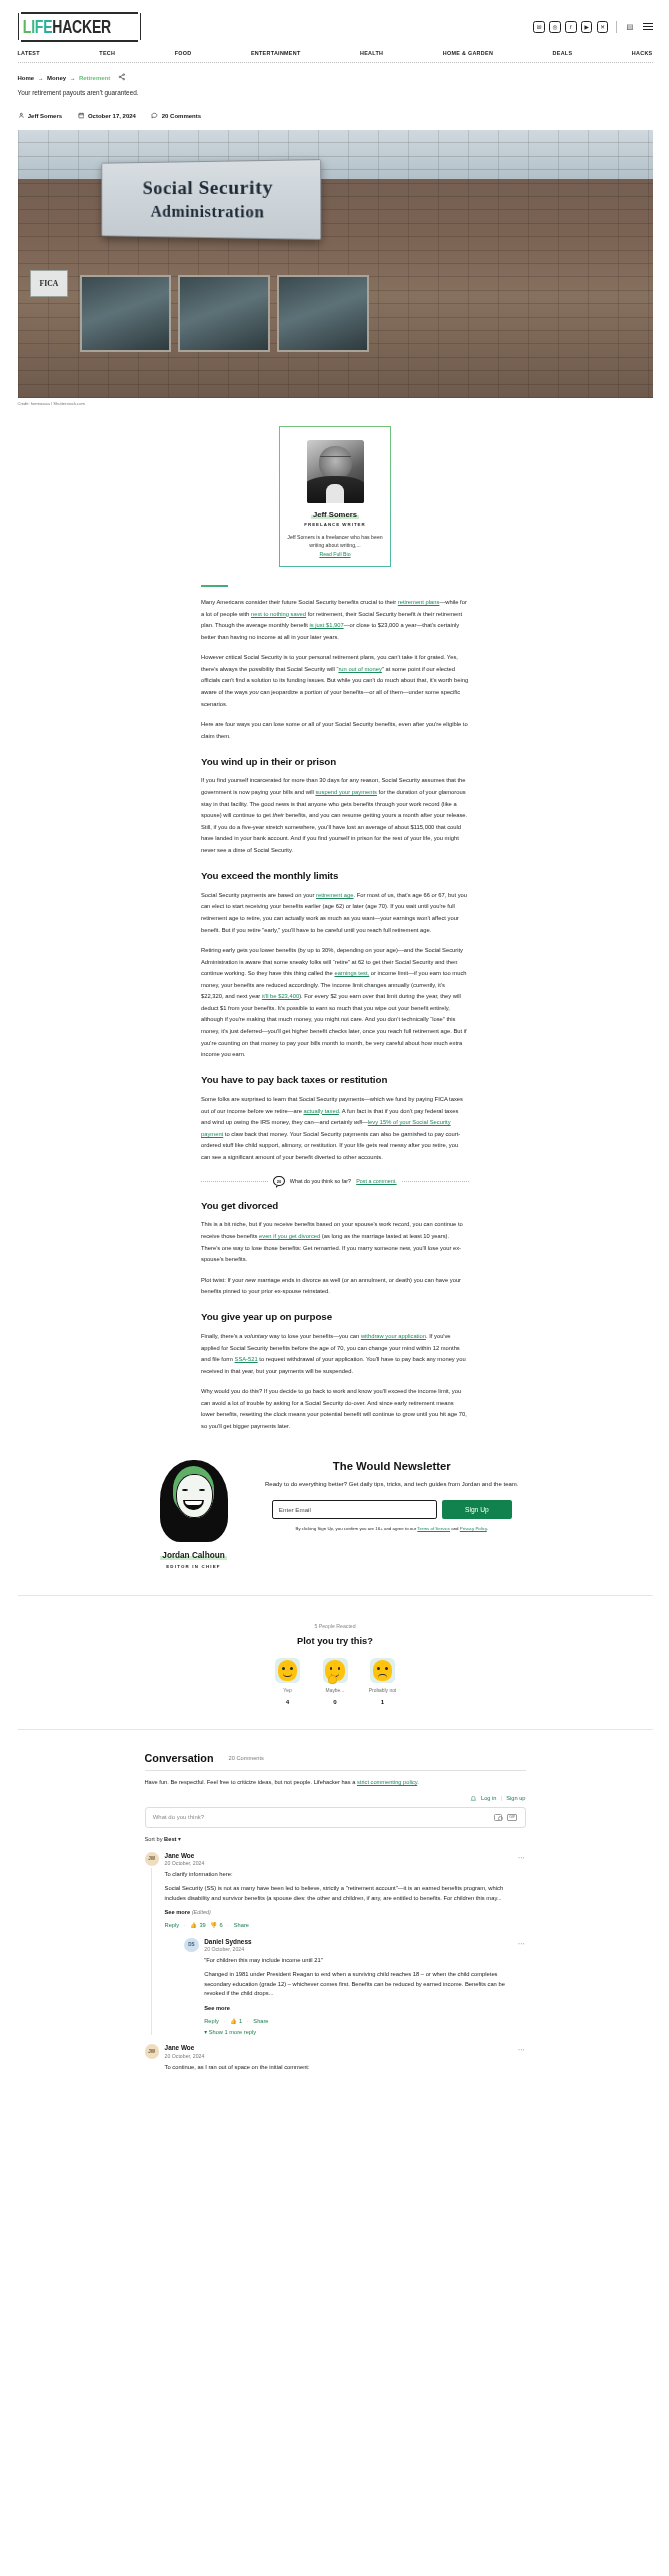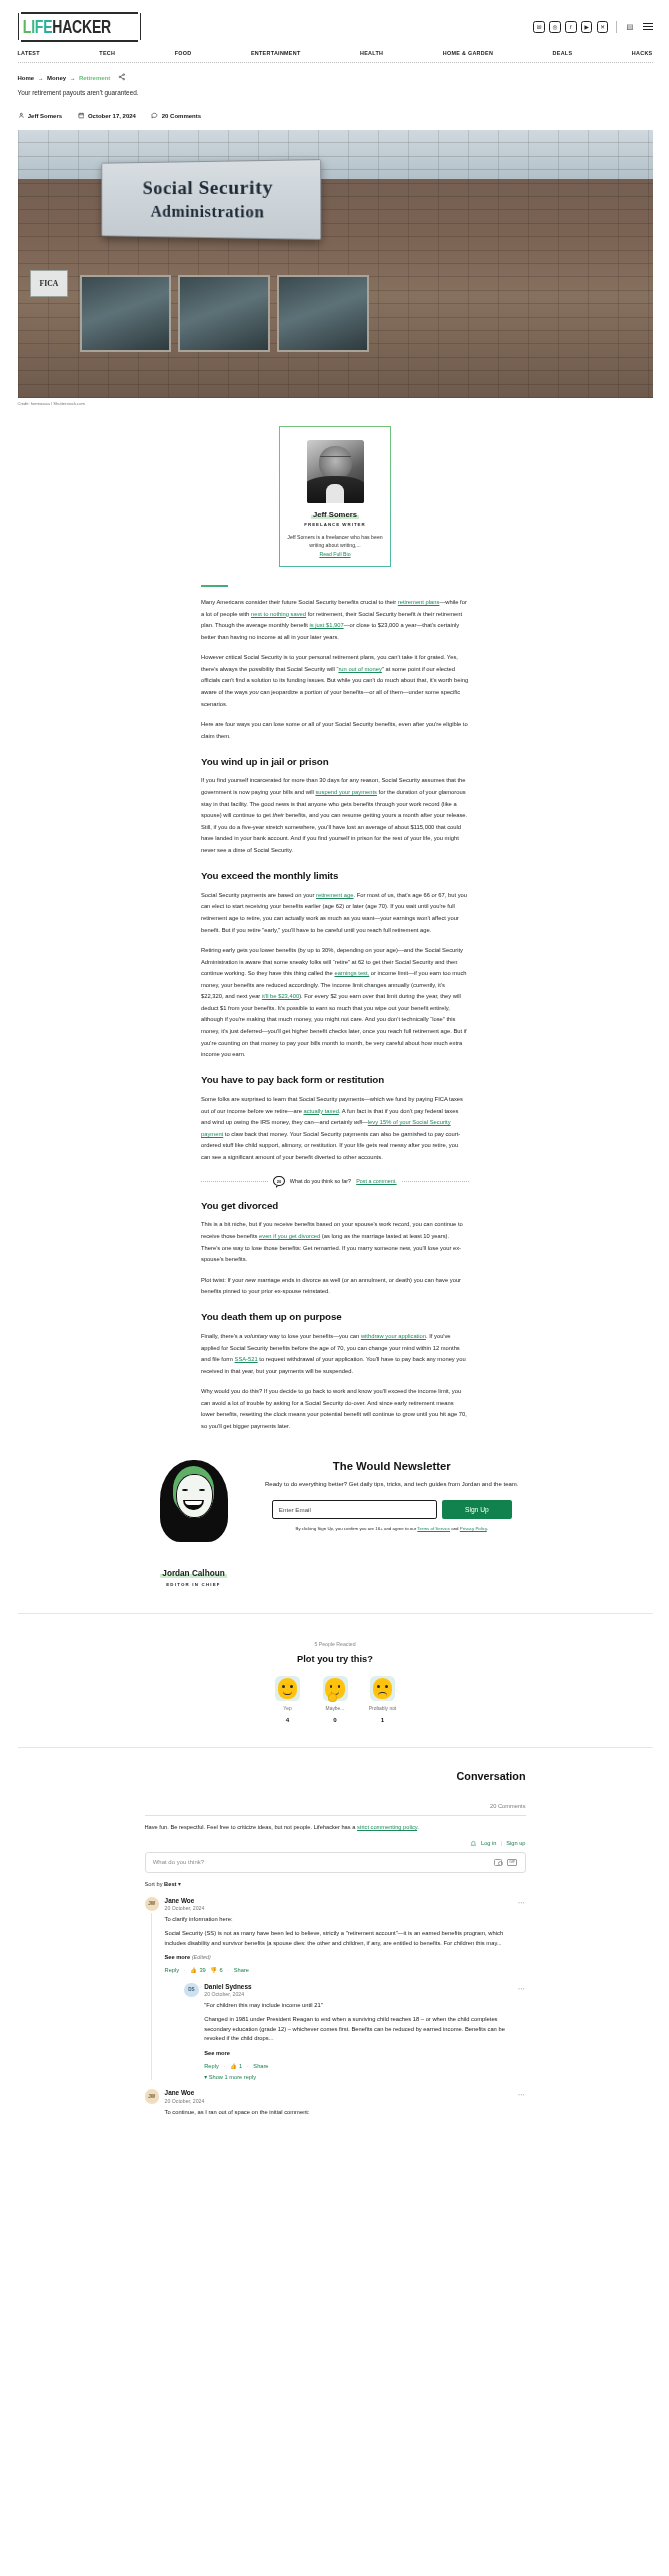--- a/index.html
+++ b/index.html
@@ -489,7 +489,7 @@
 
     <p>Here are four ways you can lose some or all of your Social Security benefits, even after you're eligible to claim them.</p>
 
-    <h2>You wind up in jail or prison</h2>
+    <h2>You wind up in their or prison</h2>
     <p><span>If you find yourself incarcerated for more than 30 days for any reason, Social Security assumes that the government is now paying your bills and will </span><a href="#">suspend your payments</a><span> for the duration of your glamorous stay in that facility. The good news is that anyone who gets benefits through your work record (like a spouse) will continue to get </span><em>their</em><span> benefits, and you can resume getting yours a month after your release. Still, if you do a five-year stretch somewhere, you'll have lost an average of about $115,000 that could have landed in your bank account. And if you find yourself in prison for the rest of your life, you might never see a dime of Social Security.</span></p>
 
     <h2>You exceed the monthly limits</h2>

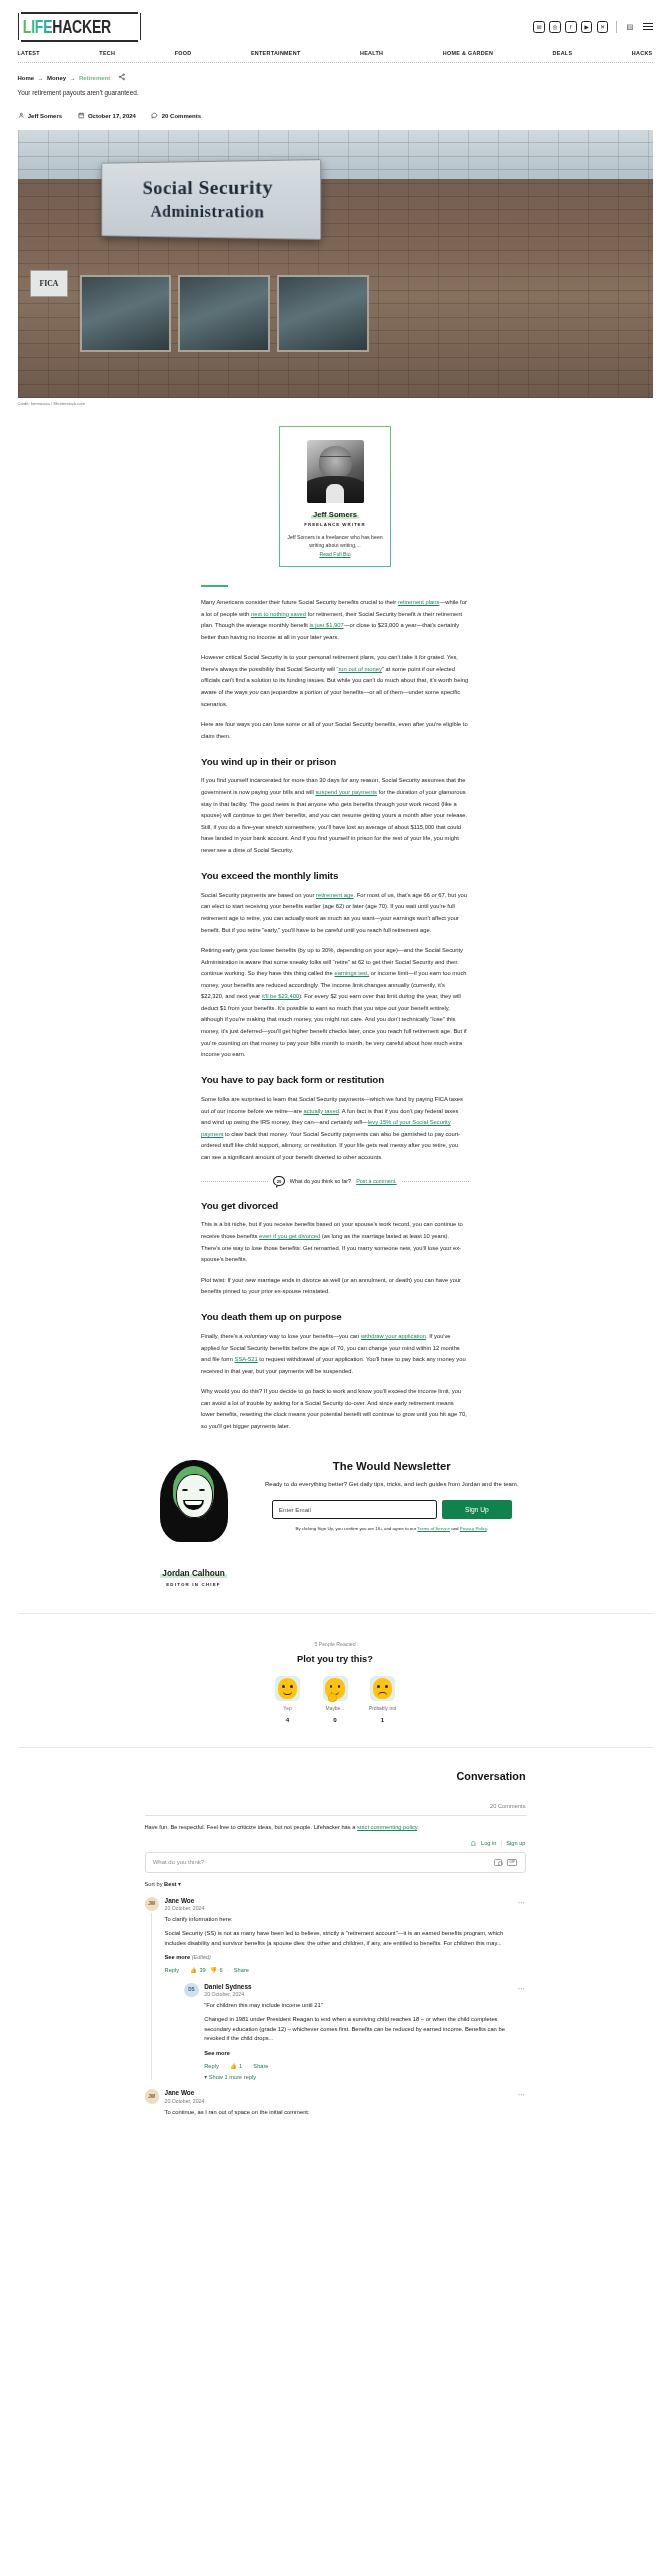--- a/index.html
+++ b/index.html
@@ -496,7 +496,7 @@
     <p><span>Social Security payments are based on your </span><a href="#">retirement age</a><span>. For most of us, that's age 66 or 67, but you can elect to start receiving your benefits earlier (age 62) or later (age 70). If you wait until you're full retirement age to retire, you can actually work as much as you want—your earnings won't affect your benefit. But if you retire "early," you'll have to be careful until you reach full retirement age.</span></p>
     <p><span>Retiring early gets you lower benefits (by up to 30%, depending on your age)—and the Social Security Administration is aware that some sneaky folks will “retire” at 62 to get their Social Security and then continue working. So they have this thing called the </span><a href="#">earnings test,</a><span> or income limit—if you earn too much money, your benefits are reduced accordingly. The income limit changes annually (currently, it's $22,320, and next year </span><a href="#">it'll be $23,400</a><span>). For every $2 you earn over that limit during the year, they will deduct $1 from your benefits. It's possible to earn so much that you wipe out your benefit entirely, although if you're making that much money, you might not care. And you don't technically “lose” this money, it's just deferred—you'll get higher benefit checks later, once you reach full retirement age. But if you're counting on that money to pay your bills month to month, be very careful about how much extra income you earn.</span></p>
 
-    <h2>You have to pay back form or restitution</h2>
+    <h2>You have to pay back taxes or restitution</h2>
     <p><span>Some folks are surprised to learn that Social Security payments—which we fund by paying FICA taxes out of our income before we retire—are </span><a href="#">actually taxed</a><span>. A fun fact is that if you don't pay federal taxes and wind up owing the IRS money, they can—and certainly </span><em>will</em><span>—</span><a href="#">levy 15% of your Social Security payment</a><span> to claw back that money. Your Social Security payments can also be garnished to pay court-ordered stuff like child support, alimony, or restitution. If your life gets real messy after you retire, you can see a significant amount of your benefit diverted to other accounts.</span></p>
 
     <div class="comment-cta">

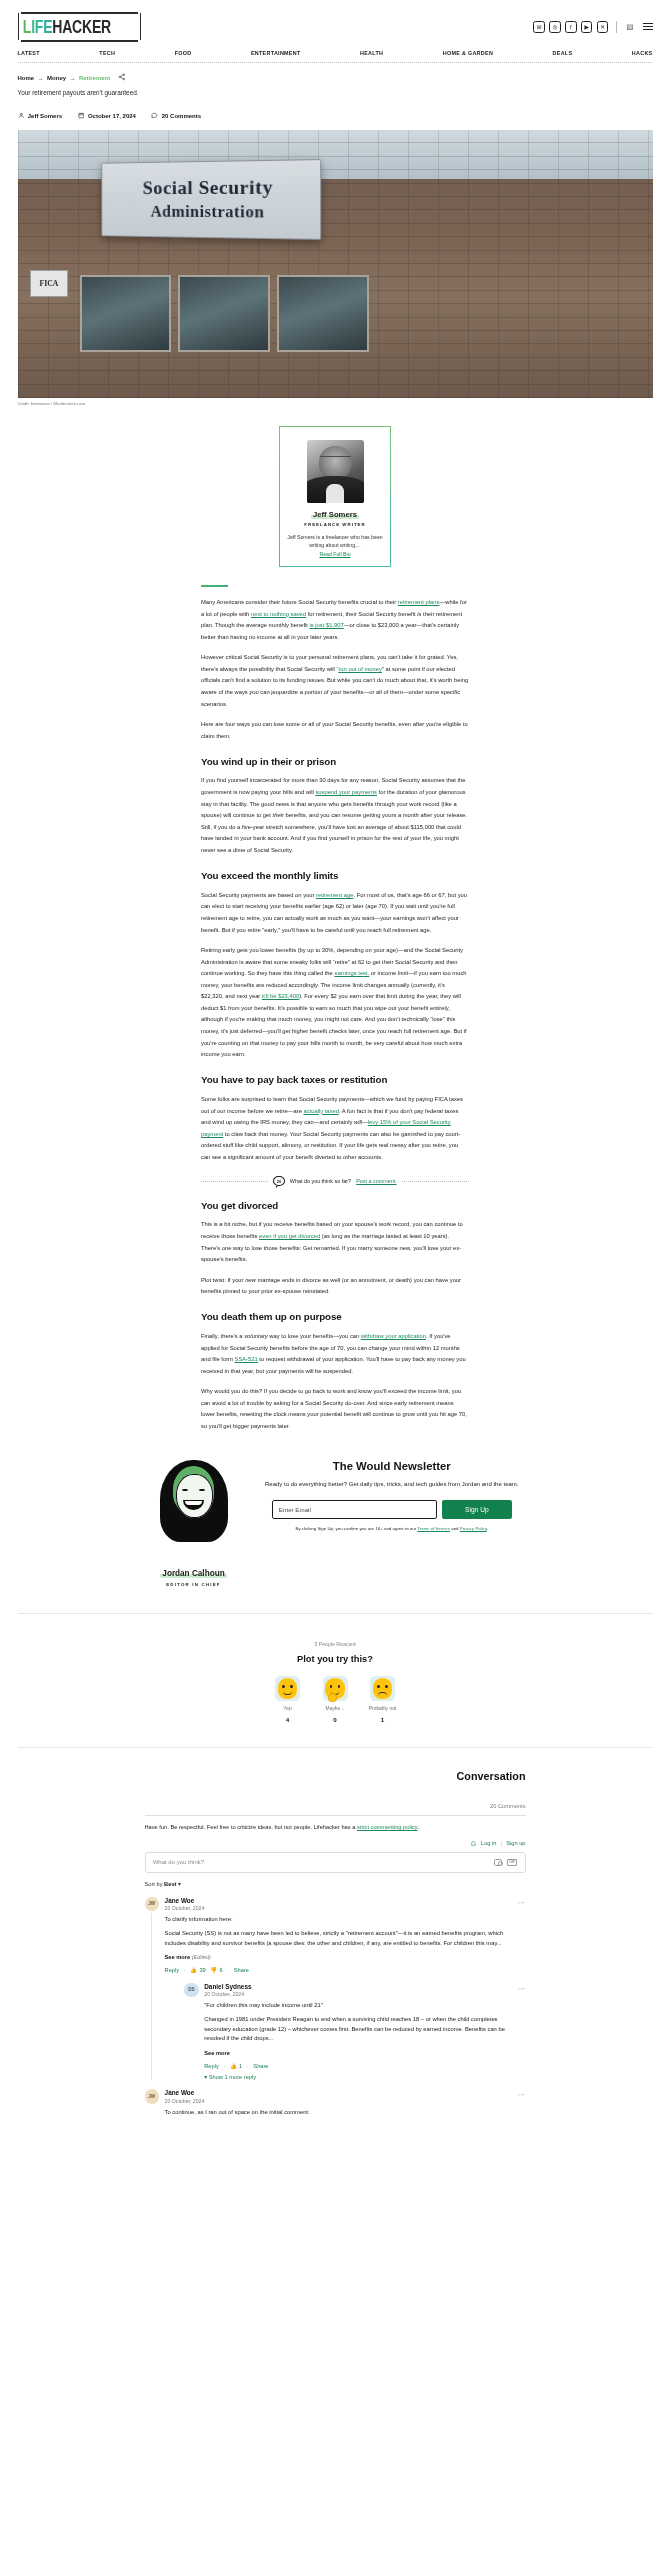--- a/index.html
+++ b/index.html
@@ -511,7 +511,7 @@
     <p><span>This is a bit niche, but if you receive benefits based on your spouse's work record, you can continue to receive those benefits </span><a href="#">even if you get divorced</a><span> (as long as the marriage lasted at least 10 years). There's one way to lose those benefits: Get remarried. If you marry someone new, you'll lose your ex-spouse's benefits.</span></p>
     <p><span>Plot twist: If your </span><em>new</em><span> marriage ends in divorce as well (or an annulment, or death) you can have your benefits pinned to your prior ex-spouse reinstated.</span></p>
 
-    <h2>You death them up on purpose</h2>
+    <h2>You give year up on purpose</h2>
     <p><span>Finally, there's a </span><em>voluntary</em><span> way to lose your benefits—you can </span><a href="#">withdraw your application</a><span>. If you've applied for Social Security benefits before the age of 70, you can change your mind within 12 months and file form </span><a href="#">SSA-521</a><span> to request withdrawal of your application. You'll have to pay back any money you received in that year, but your payments will be suspended.</span></p>
     <p>Why would you do this? If you decide to go back to work and know you'll exceed the income limit, you can avoid a lot of trouble by asking for a Social Security do-over. And since early retirement means lower benefits, resetting the clock means your potential benefit will continue to grow until you hit age 70, so you'll get bigger payments later.</p>
   </div>

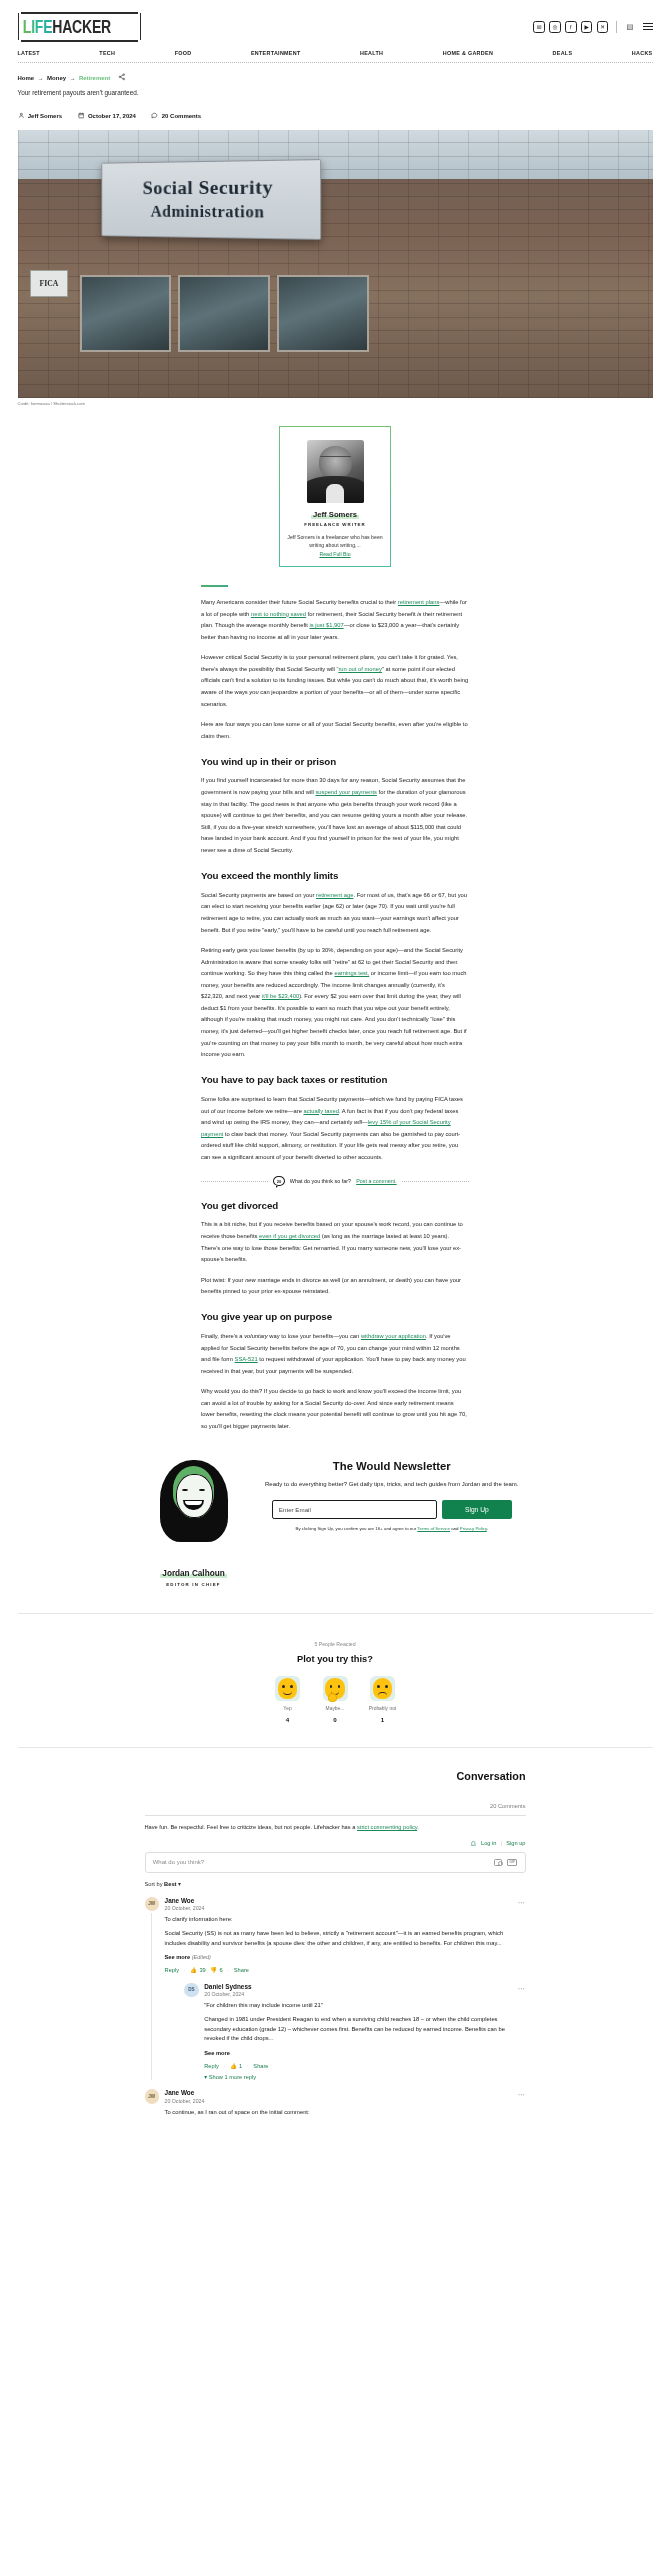--- a/index.html
+++ b/index.html
@@ -247,7 +247,7 @@
   .jc-smile::after { content:""; position:absolute; left:2.1px; top:1px; width:17.5px;height:4.1px;background:#fff;border-radius: 0 0 8.2px 8.2px;}
   .jc-name {
     font-family:"Liberation Sans Narrow","Liberation Sans",sans-serif;
-    font-weight:700; font-size:8.2px; margin-top:22px; display:inline-block;
+    font-weight:700; font-size:8.2px; margin-top:4px; display:inline-block;
     background: linear-gradient(transparent 58%, #cdeccf 58%); padding: 0 2.1px;
   }
   .jc-role { font-size:4.4px; font-weight:700; letter-spacing:1.2px; margin-top:4.1px; }

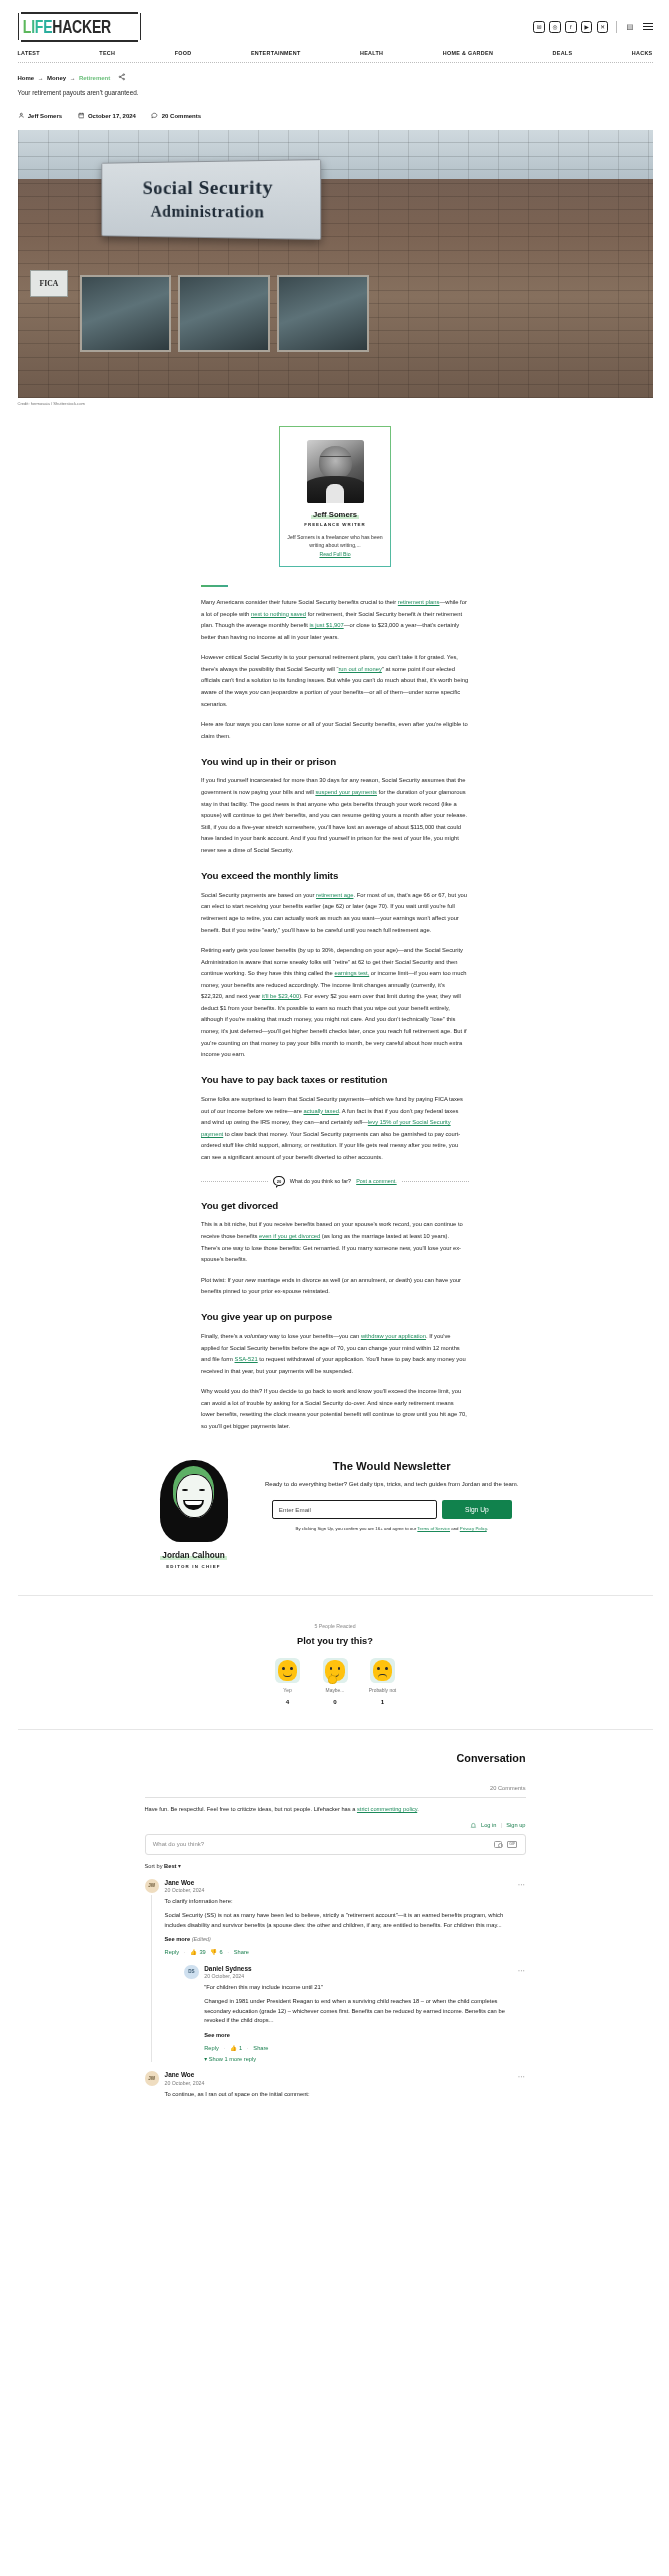--- a/index.html
+++ b/index.html
@@ -302,7 +302,7 @@
 
   
   .conv { width: 381px; margin: 0 auto; padding: 11.3px 0 20.6px 0; }
-  .conv-head { display:flex; align-items:flex-end; gap: 21px; flex-direction: column; }
+  .conv-head { display:flex; align-items:center; gap: 15px; }
   .conv-title {
     font-family:"Liberation Sans Narrow","Liberation Sans",sans-serif;
     font-size: 10.8px; font-weight:700; color:#111;

